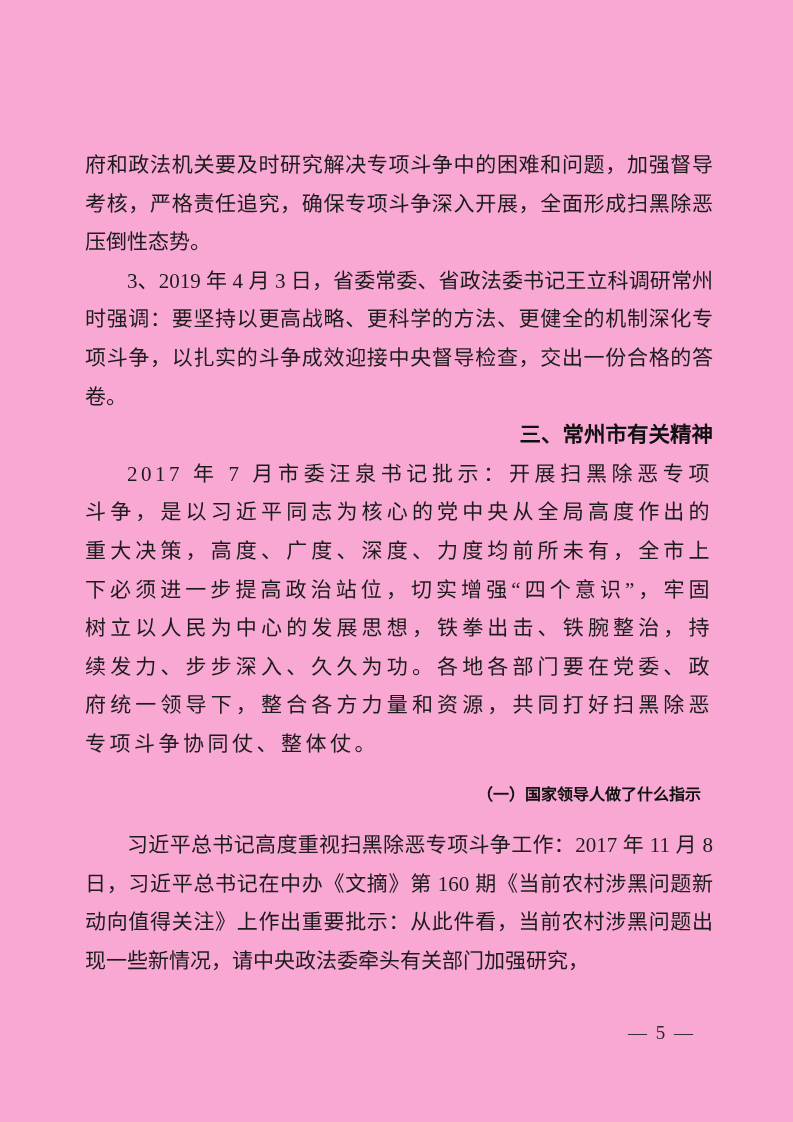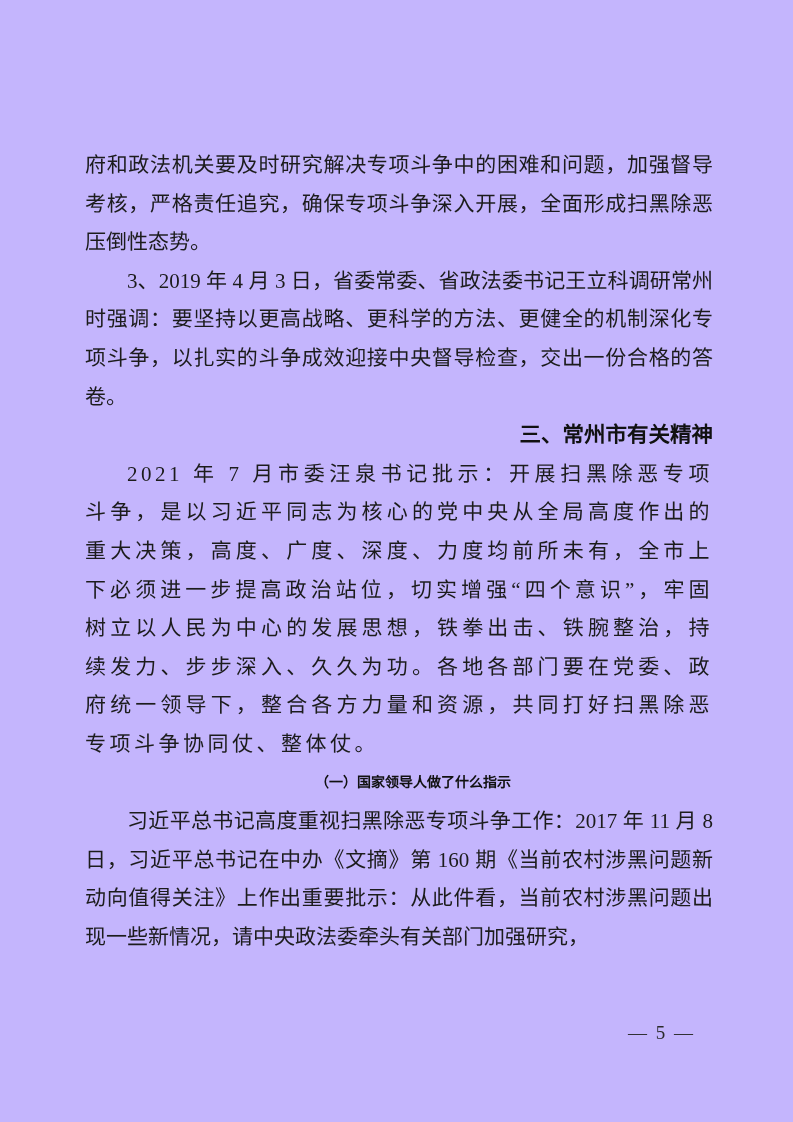--- a/index.html
+++ b/index.html
@@ -12,7 +12,7 @@
     width: 793px;
     height: 1122px;
     margin: 0 auto;
-    background: #c4b5fd;
+    background: #f9a8d4;
     overflow: hidden;
   }
   .content {

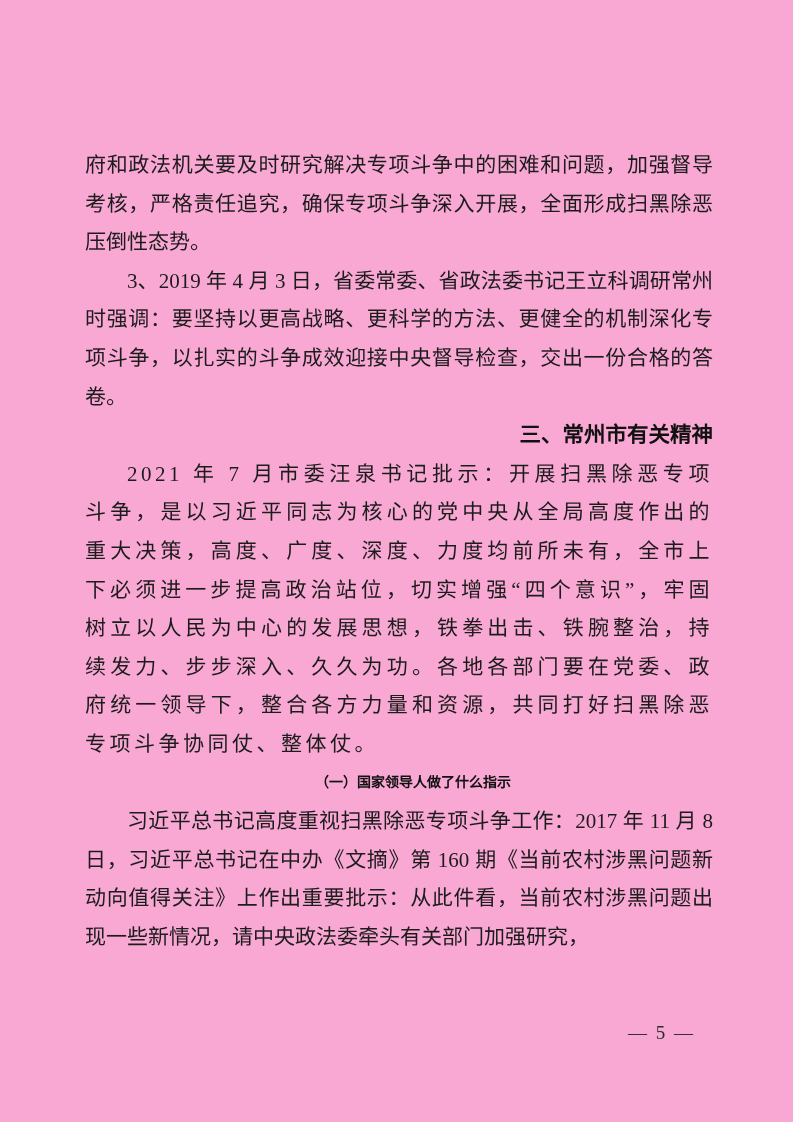--- a/index.html
+++ b/index.html
@@ -75,7 +75,7 @@
     <p class="para no-indent">府和政法机关要及时研究解决专项斗争中的困难和问题，加强督导考核，严格责任追究，确保专项斗争深入开展，全面形成扫黑除恶压倒性态势。</p>
     <p class="para">3、2019 年 4 月 3 日，省委常委、省政法委书记王立科调研常州时强调：要坚持以更高战略、更科学的方法、更健全的机制深化专项斗争，以扎实的斗争成效迎接中央督导检查，交出一份合格的答卷。</p>
     <h2 class="h-sans">三、常州市有关精神</h2>
-    <p class="para loose">2021 年 7 月市委汪泉书记批示：开展扫黑除恶专项斗争，是以习近平同志为核心的党中央从全局高度作出的重大决策，高度、广度、深度、力度均前所未有，全市上下必须进一步提高政治站位，切实增强“四个意识”，牢固树立以人民为中心的发展思想，铁拳出击、铁腕整治，持续发力、步步深入、久久为功。各地各部门要在党委、政府统一领导下，整合各方力量和资源，共同打好扫黑除恶专项斗争协同仗、整体仗。</p>
+    <p class="para loose">2017 年 7 月市委汪泉书记批示：开展扫黑除恶专项斗争，是以习近平同志为核心的党中央从全局高度作出的重大决策，高度、广度、深度、力度均前所未有，全市上下必须进一步提高政治站位，切实增强“四个意识”，牢固树立以人民为中心的发展思想，铁拳出击、铁腕整治，持续发力、步步深入、久久为功。各地各部门要在党委、政府统一领导下，整合各方力量和资源，共同打好扫黑除恶专项斗争协同仗、整体仗。</p>
     <h3 class="h-kai">（一）国家领导人做了什么指示</h3>
     <p class="para">习近平总书记高度重视扫黑除恶专项斗争工作：2017 年 11 月 8 日，习近平总书记在中办《文摘》第 160 期《当前农村涉黑问题新动向值得关注》上作出重要批示：从此件看，当前农村涉黑问题出现一些新情况，请中央政法委牵头有关部门加强研究，</p>
   </div>

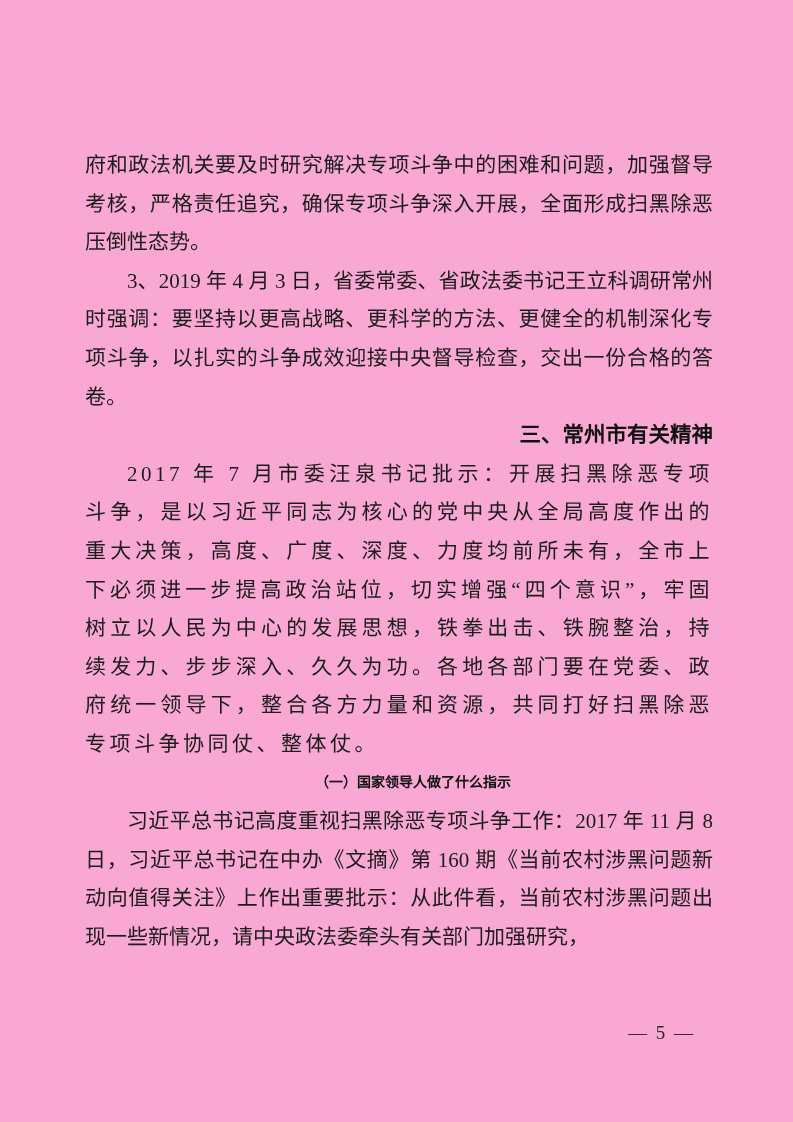--- a/index.html
+++ b/index.html
@@ -48,13 +48,13 @@
     color: #111111;
   }
   h3.h-kai {
-    margin: 0;
+    margin: 12px;
     font-family: "Liberation Serif", "DejaVu Serif", serif;
     font-weight: bold;
-    font-size: 14px;
+    font-size: 16px;
     line-height: 38.6px;
     text-indent: 2em;
-    text-align: center;
+    text-align: right;
     color: #111111;
   }
   .footer {

